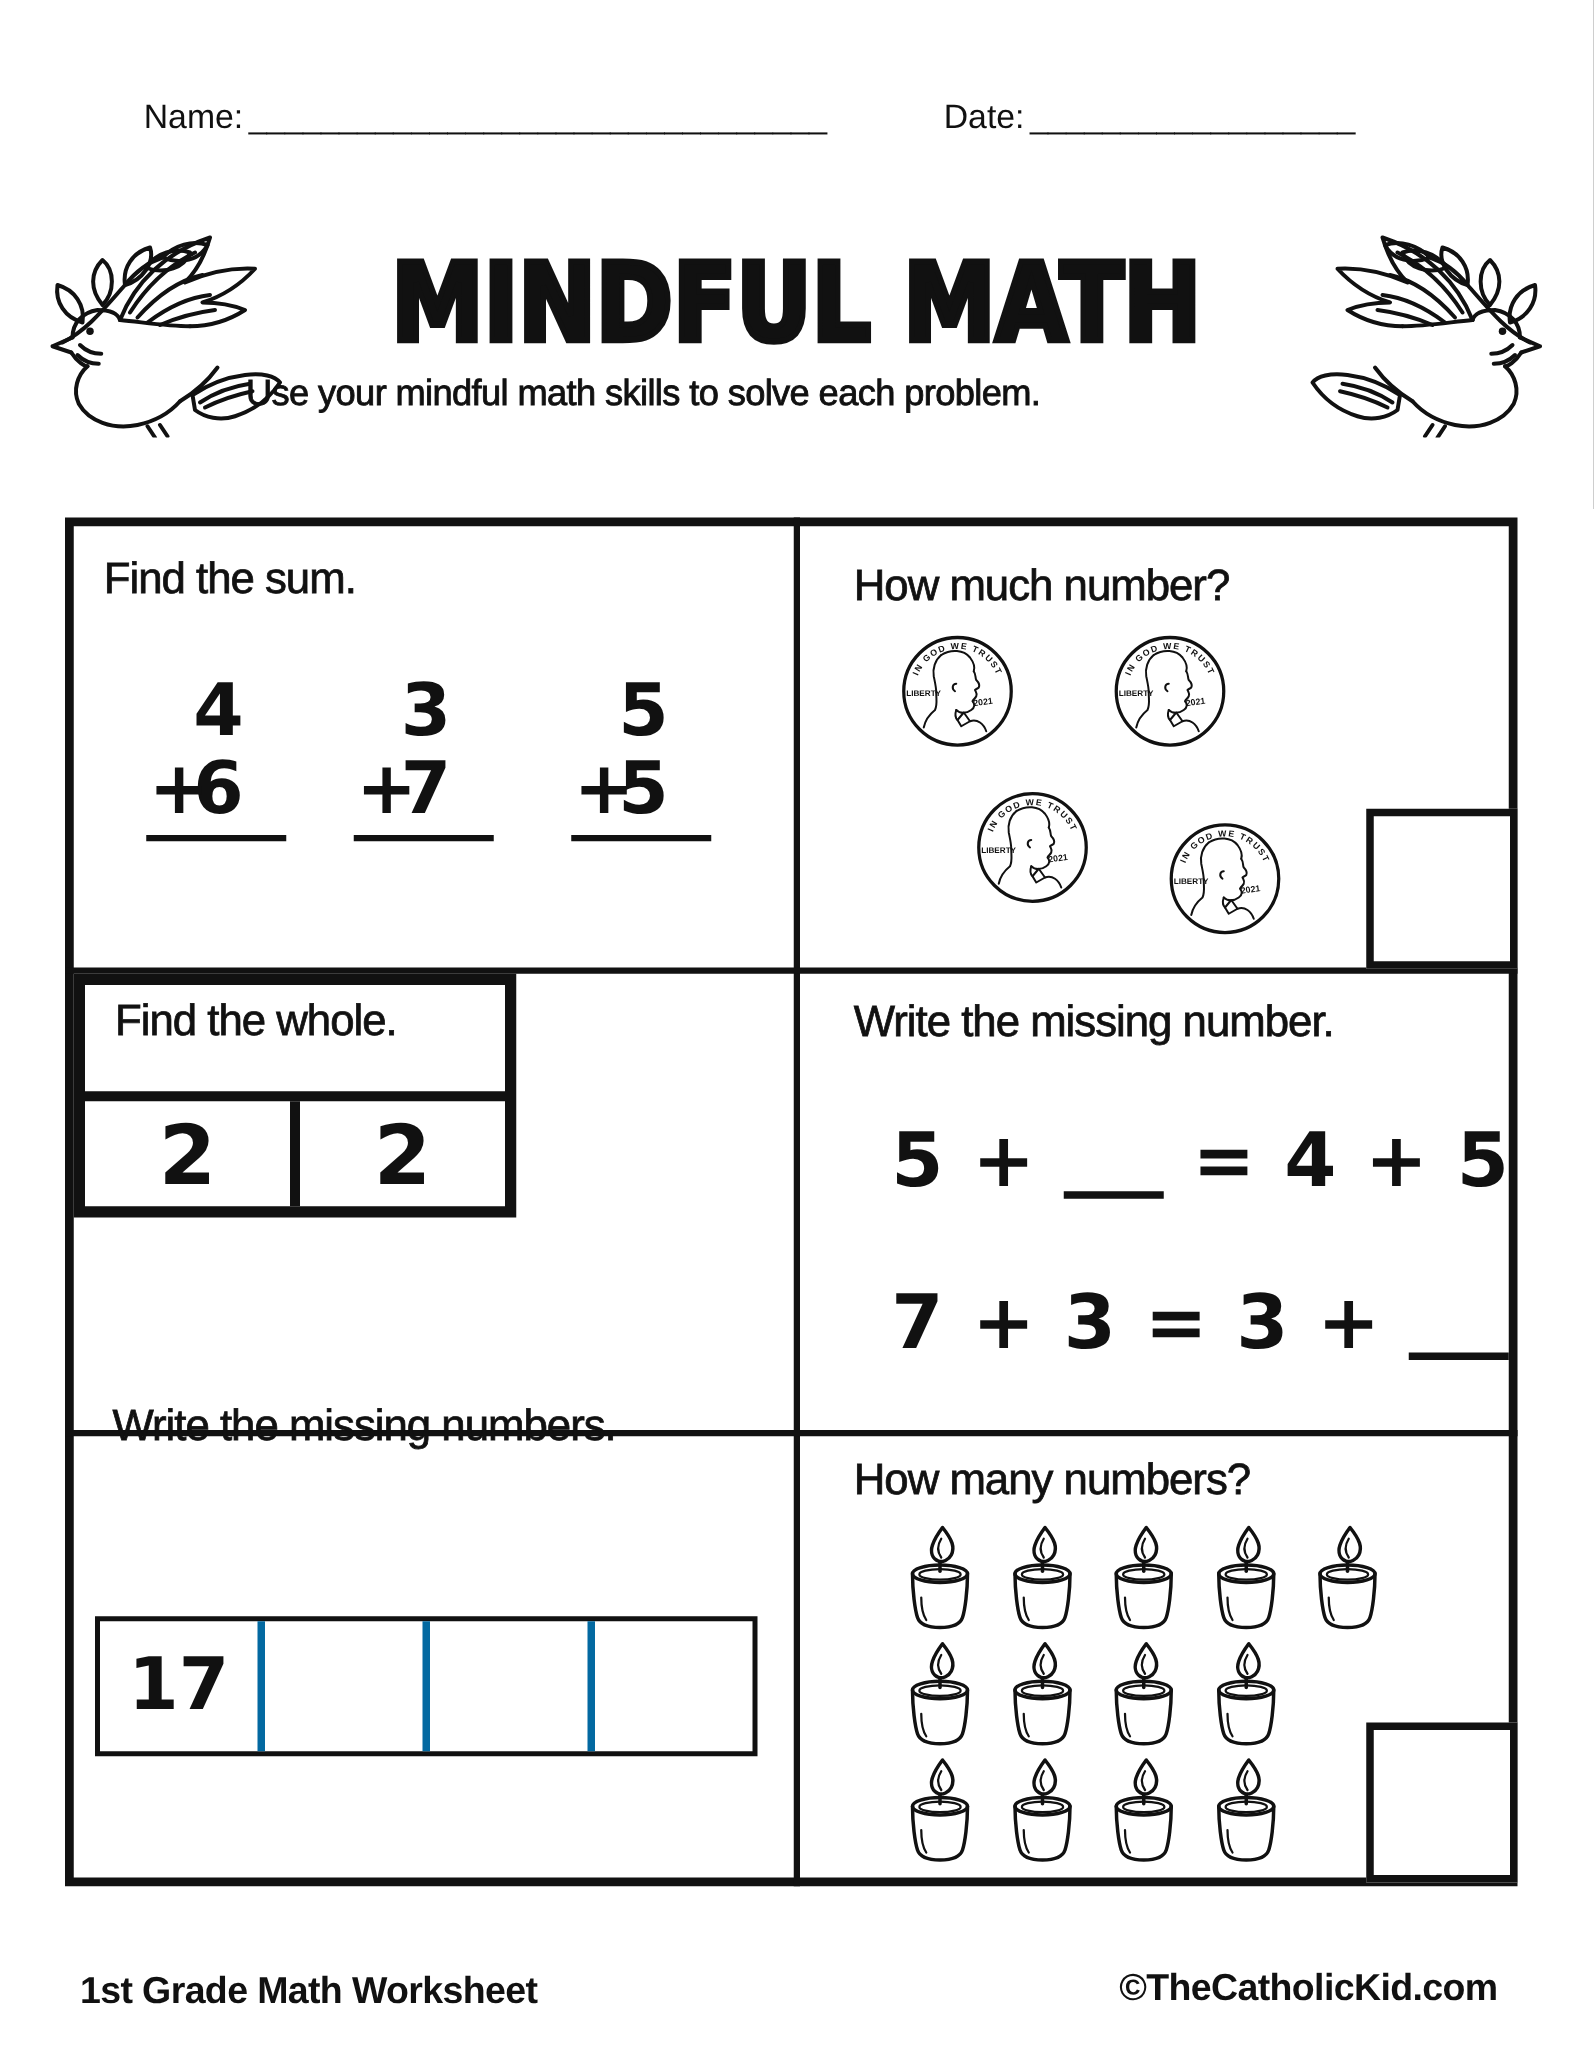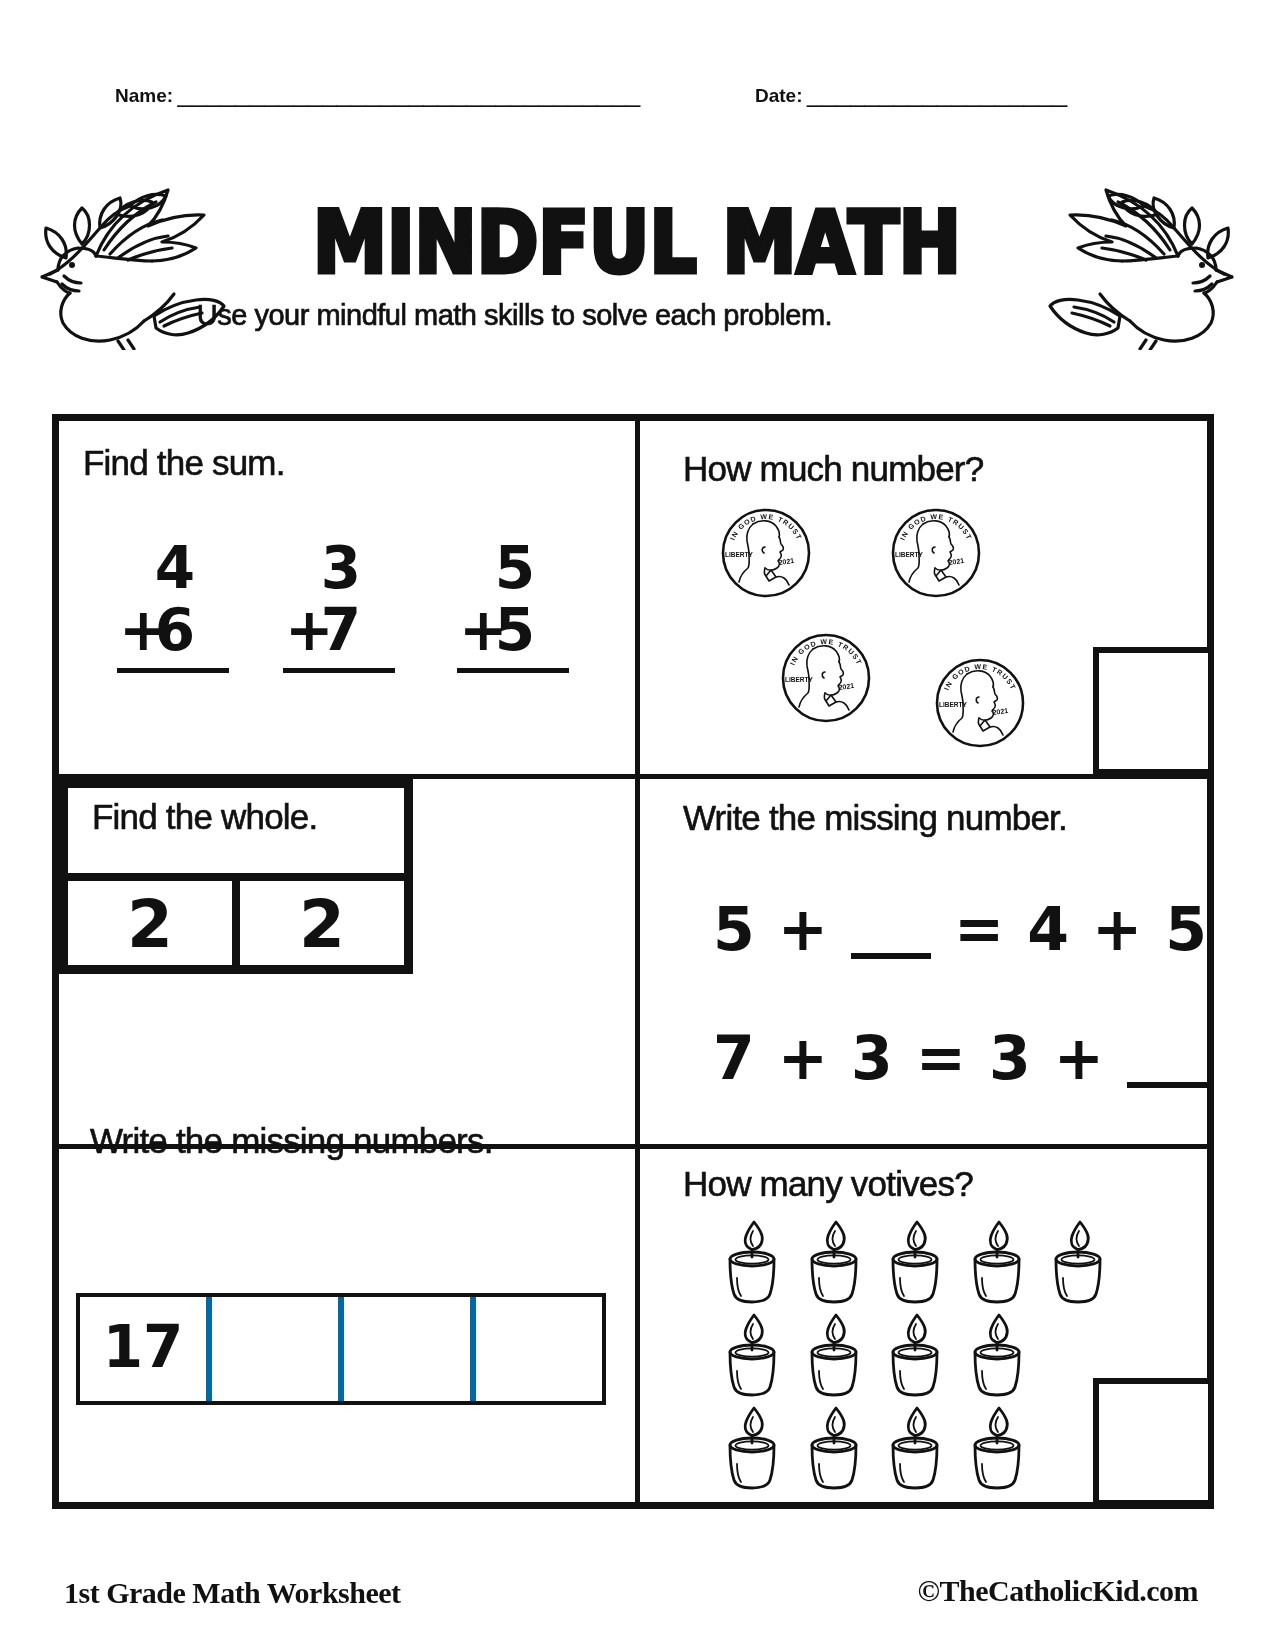--- a/index.html
+++ b/index.html
@@ -9,7 +9,7 @@
   .nowrap{white-space:nowrap;}
 
   
-  .hfield{font-weight:bold;font-size:19px;}
+  .hfield{font-weight:normal;font-size:27px;}
   .hline{font-weight:normal;font-size:26px;letter-spacing:0;}
 
   

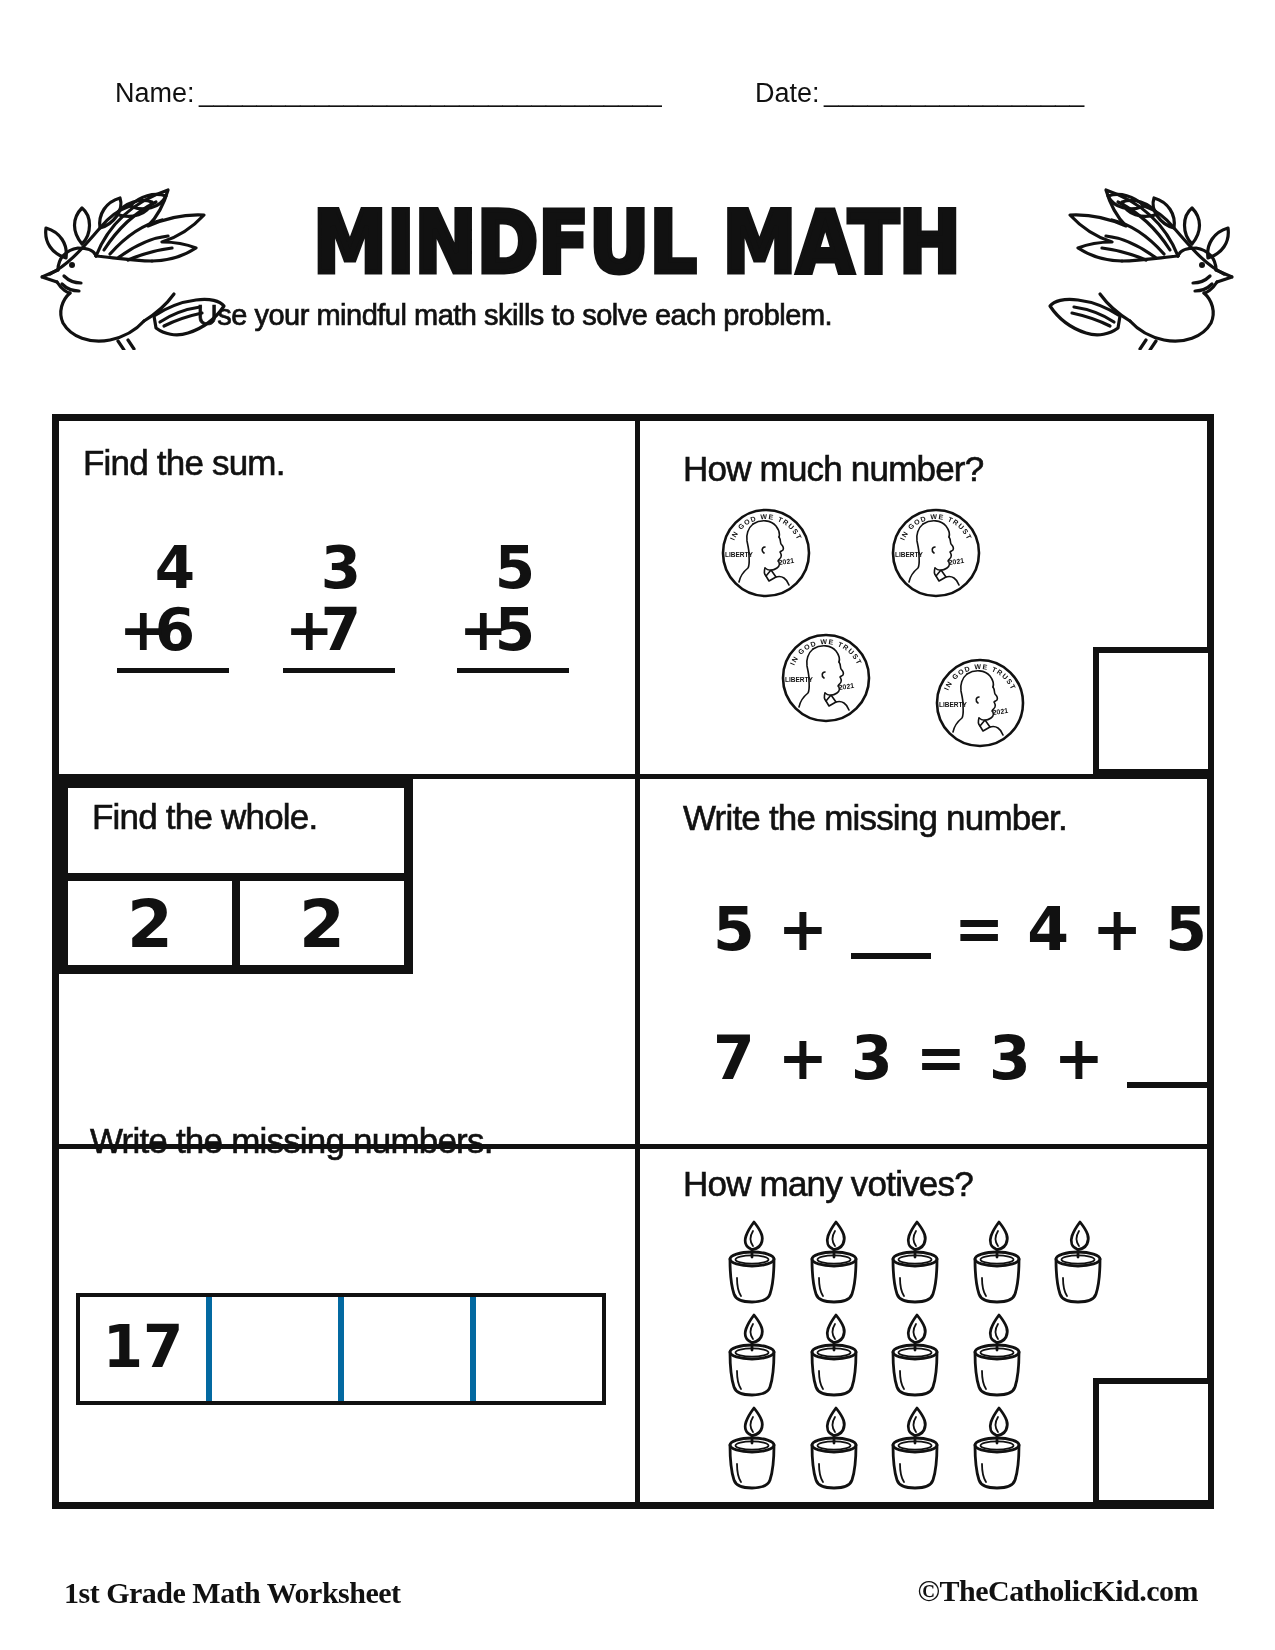--- a/index.html
+++ b/index.html
@@ -285,7 +285,7 @@
   </div>
 
   <div class="cell" id="votives-cell" style="left:640px;top:1149px;width:567px;height:358px;">
-    <div class="instr" style="left:43px;top:15px;">How many votives?</div>
+    <div class="instr" style="left:43px;top:15px;">How many numbers?</div>
     <div class="ansbox" style="left:453px;top:229px;"></div>
     <div id="candles">
         <div class="abs" style="left: 80px; top: 71px;"><svg width="64" height="86" viewBox="0 0 64 86">

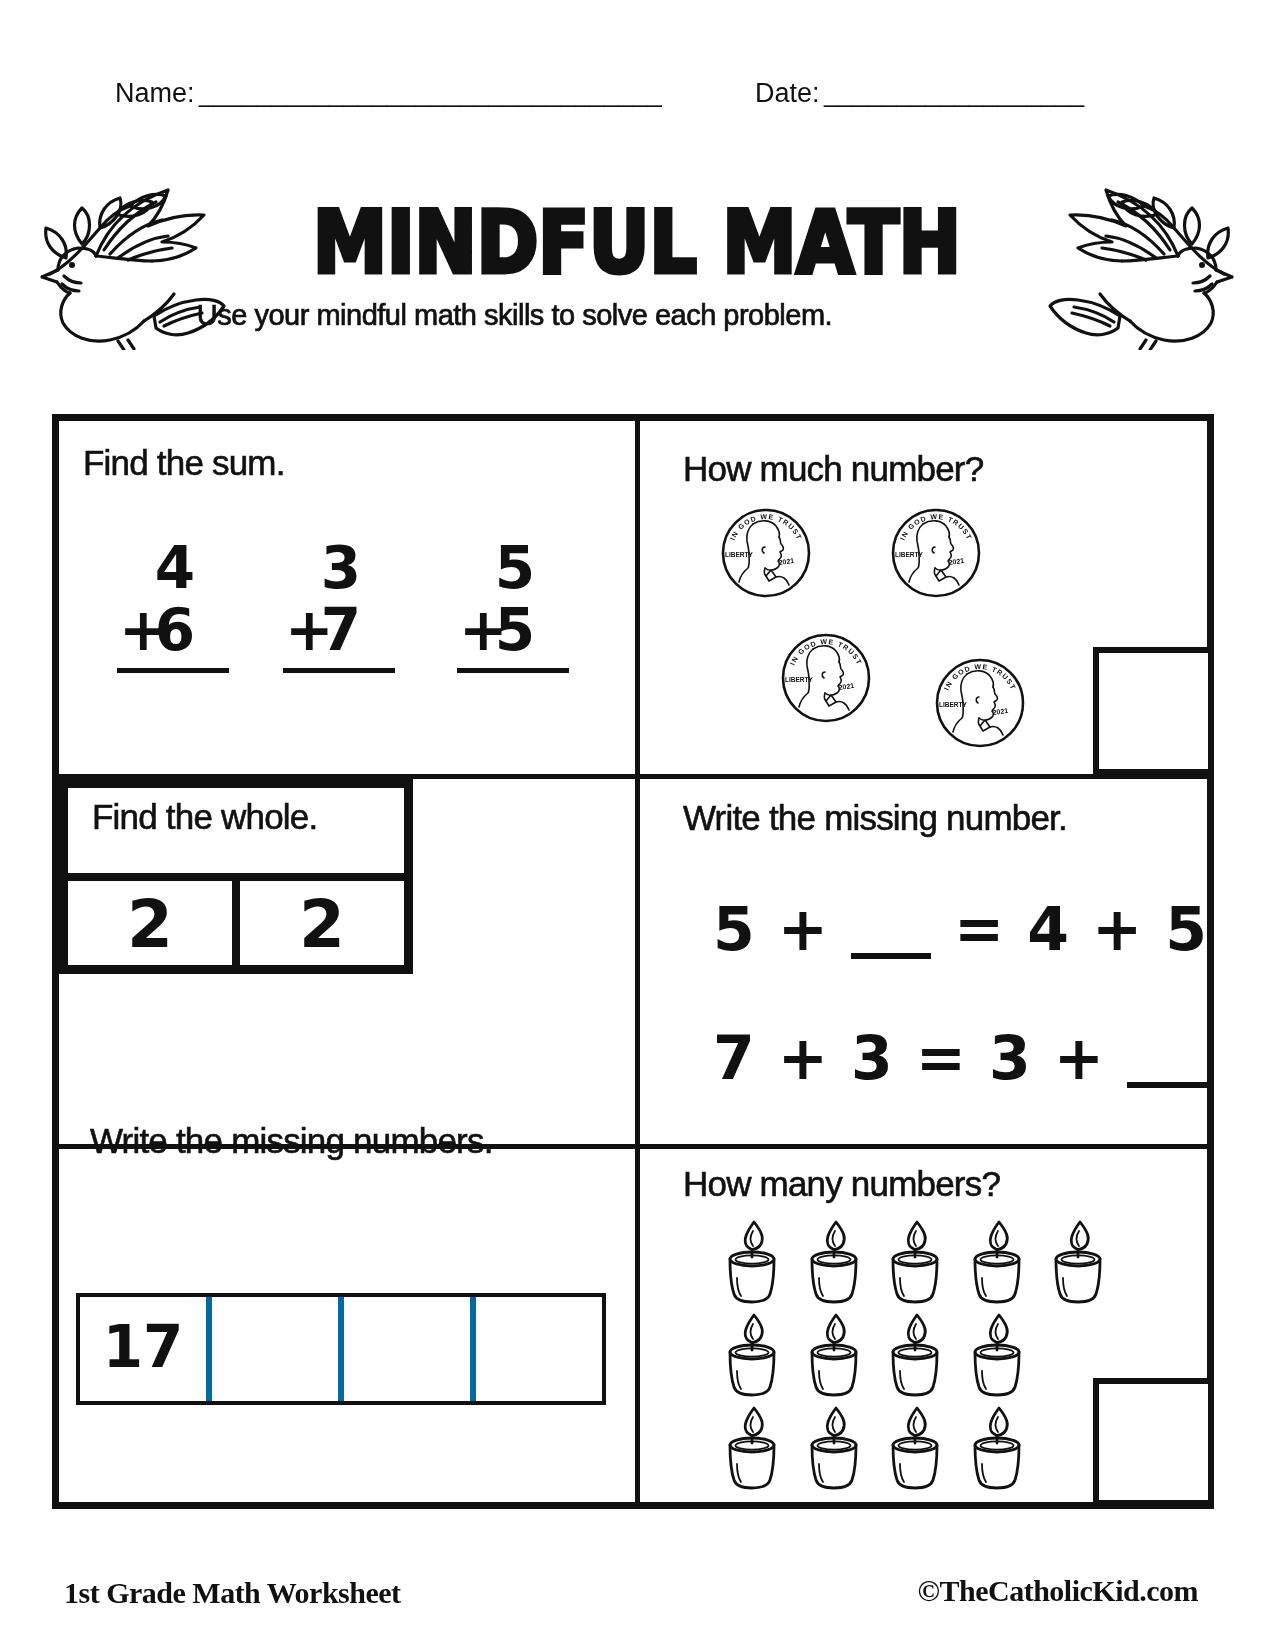--- a/index.html
+++ b/index.html
@@ -58,7 +58,7 @@
           box-sizing:border-box;background:#fff;}
 
   
-  .footer{font-weight:bold;font-size:30px;letter-spacing:-0.5px;font-family:Liberation Serif, serif;}
+  .footer{font-weight:bold;font-size:30px;letter-spacing:-0.5px;}
 </style>
 </head>
 <body>

